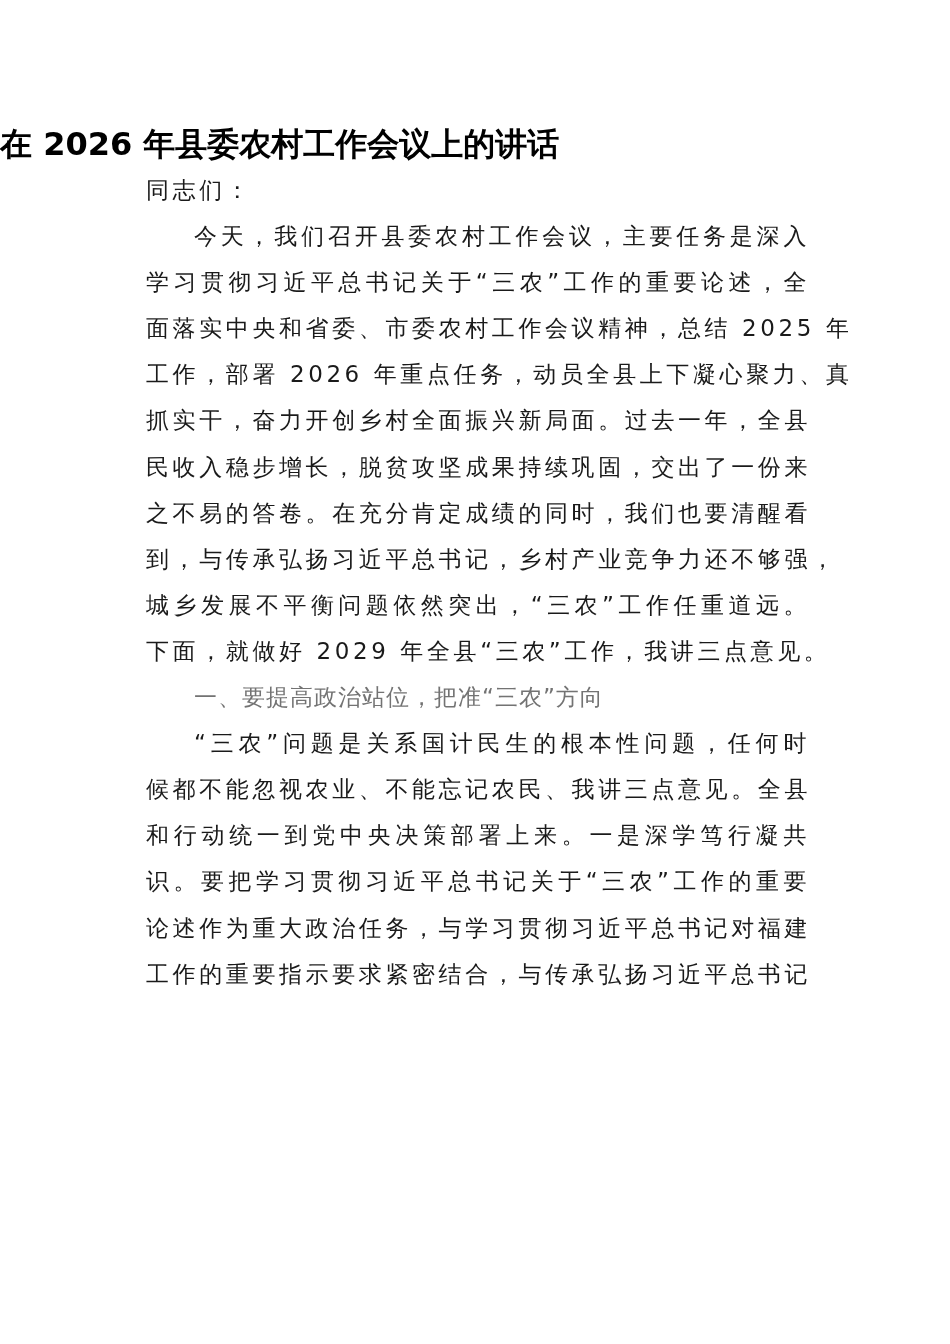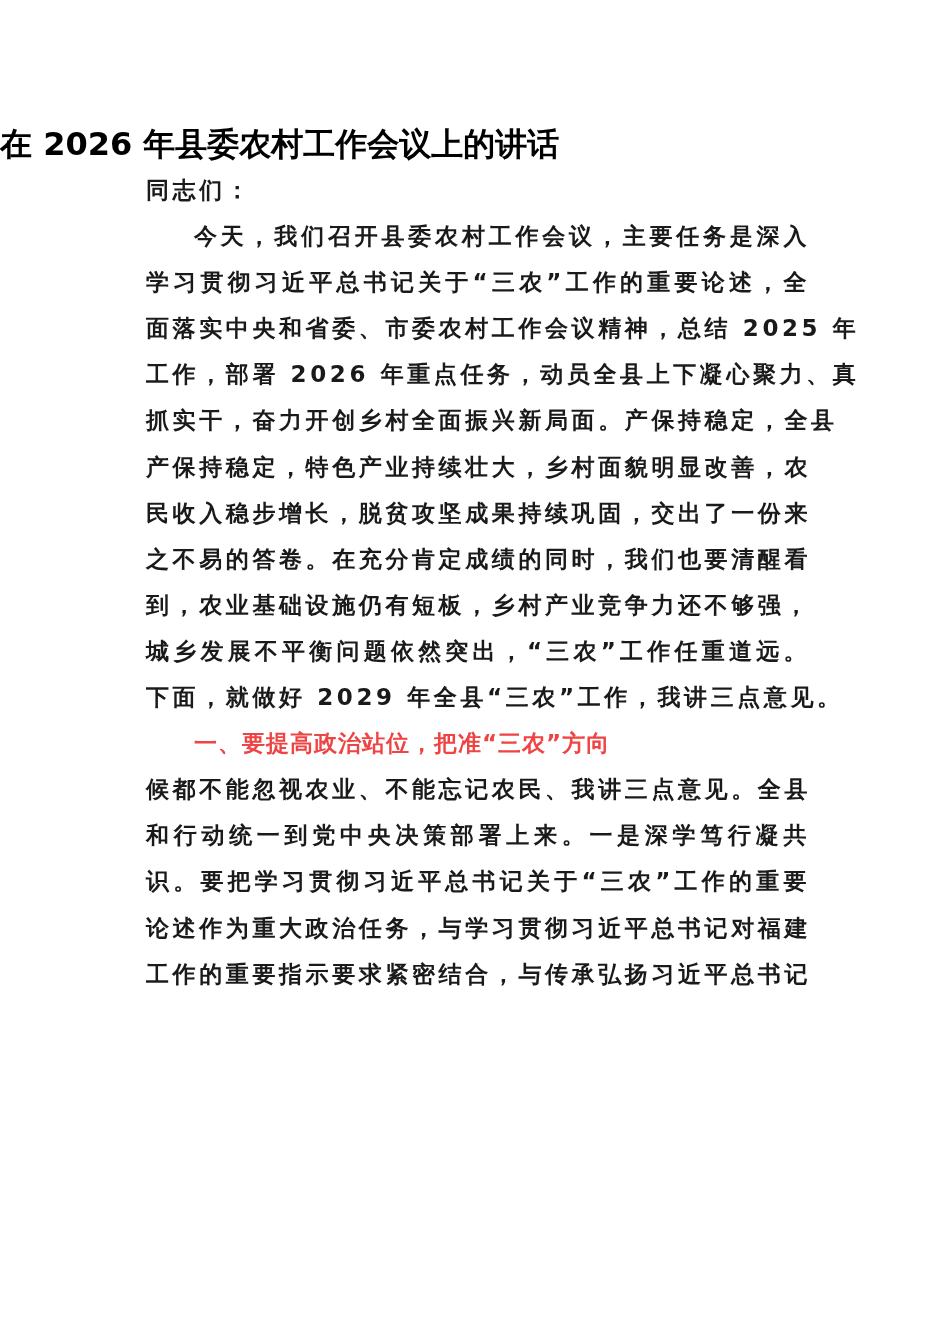--- a/index.html
+++ b/index.html
@@ -51,7 +51,7 @@
       text-align: justify;
       text-align-last: justify;
       color: #1a1a1a;
-      font-weight: 700;
+      font-weight: 400;
     }
     .line.last {
       text-align-last: left;

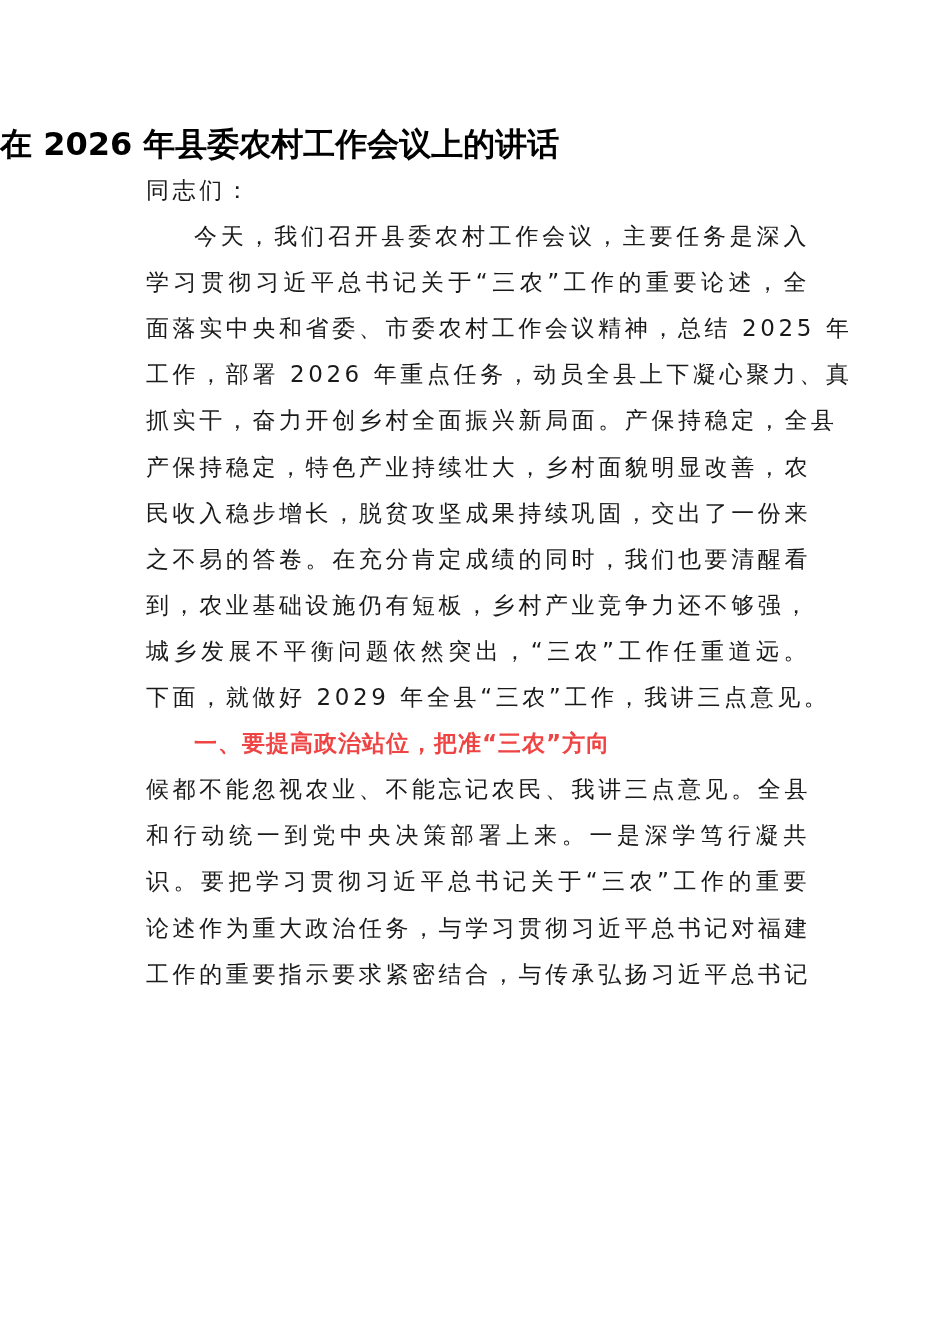--- a/index.html
+++ b/index.html
@@ -84,7 +84,7 @@
       <span class="line">学习贯彻习近平总书记关于“三农”工作的重要论述，全</span>
       <span class="line">面落实中央和省委、市委农村工作会议精神，总结 2025 年</span>
       <span class="line">工作，部署 2026 年重点任务，动员全县上下凝心聚力、真</span>
-      <span class="line">抓实干，奋力开创乡村全面振兴新局面。产保持稳定，全县</span>
+      <span class="line">抓实干，奋力开创乡村全面振兴新局面。过去一年，全县</span>
       <span class="line">产保持稳定，特色产业持续壮大，乡村面貌明显改善，农</span>
       <span class="line">民收入稳步增长，脱贫攻坚成果持续巩固，交出了一份来</span>
       <span class="line">之不易的答卷。在充分肯定成绩的同时，我们也要清醒看</span>

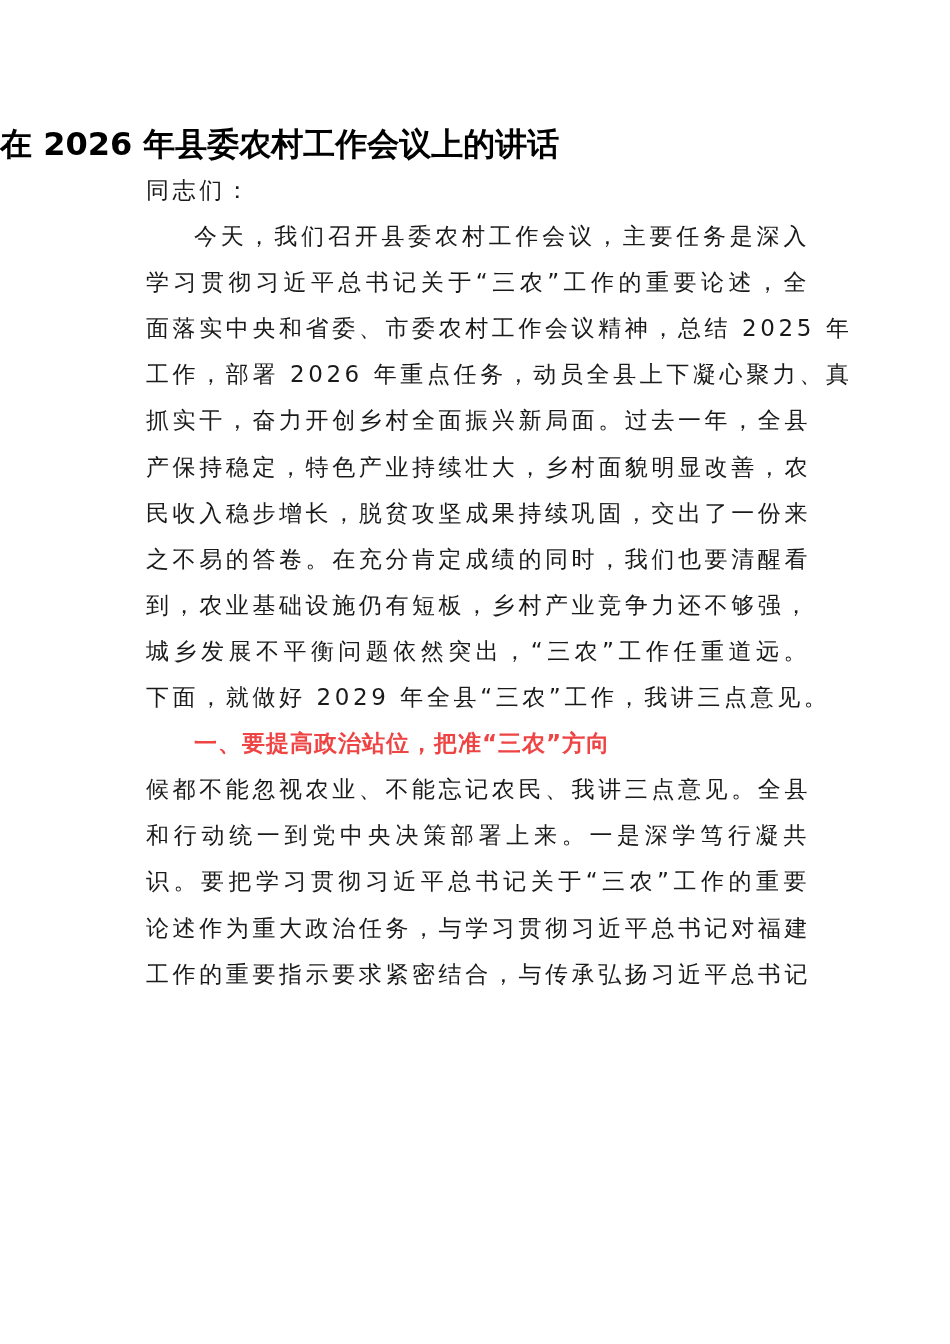--- a/index.html
+++ b/index.html
@@ -85,7 +85,6 @@
       <span class="line">面落实中央和省委、市委农村工作会议精神，总结 2025 年</span>
       <span class="line">工作，部署 2026 年重点任务，动员全县上下凝心聚力、真</span>
       <span class="line">抓实干，奋力开创乡村全面振兴新局面。过去一年，全县</span>
-      <span class="line">产保持稳定，特色产业持续壮大，乡村面貌明显改善，农</span>
       <span class="line">民收入稳步增长，脱贫攻坚成果持续巩固，交出了一份来</span>
       <span class="line">之不易的答卷。在充分肯定成绩的同时，我们也要清醒看</span>
       <span class="line">到，农业基础设施仍有短板，乡村产业竞争力还不够强，</span>

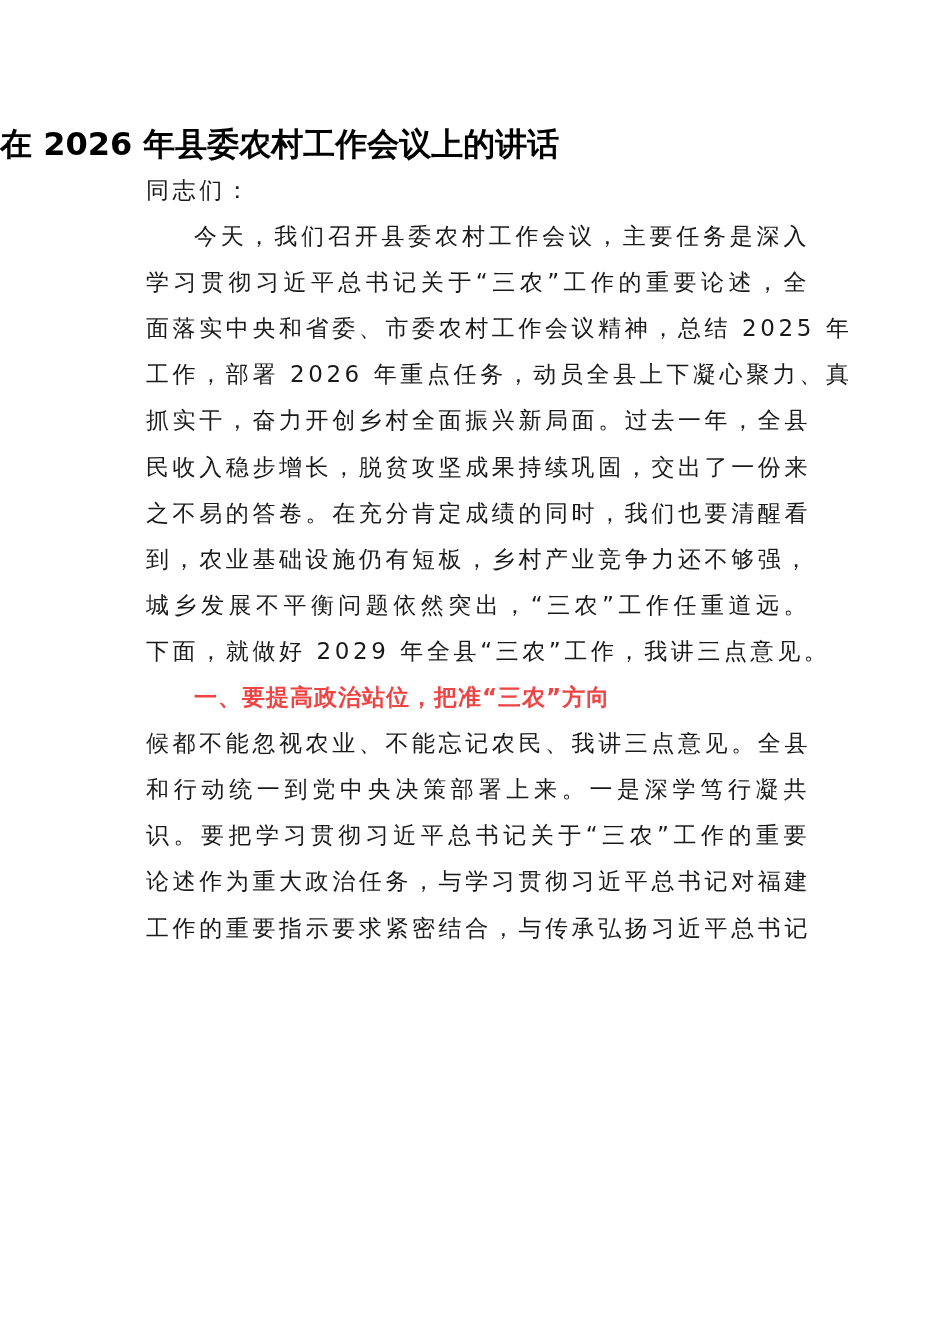--- a/index.html
+++ b/index.html
@@ -87,7 +87,7 @@
       <span class="line">抓实干，奋力开创乡村全面振兴新局面。过去一年，全县</span>
       <span class="line">民收入稳步增长，脱贫攻坚成果持续巩固，交出了一份来</span>
       <span class="line">之不易的答卷。在充分肯定成绩的同时，我们也要清醒看</span>
-      <span class="line">到，农业基础设施仍有短板，乡村产业竞争力还不够强，</span>
+      <span class="line">到，与传承弘扬习近平总书记，乡村产业竞争力还不够强，</span>
       <span class="line">城乡发展不平衡问题依然突出，“三农”工作任重道远。</span>
       <span class="line last">下面，就做好 2029 年全县“三农”工作，我讲三点意见。</span>
     </div>

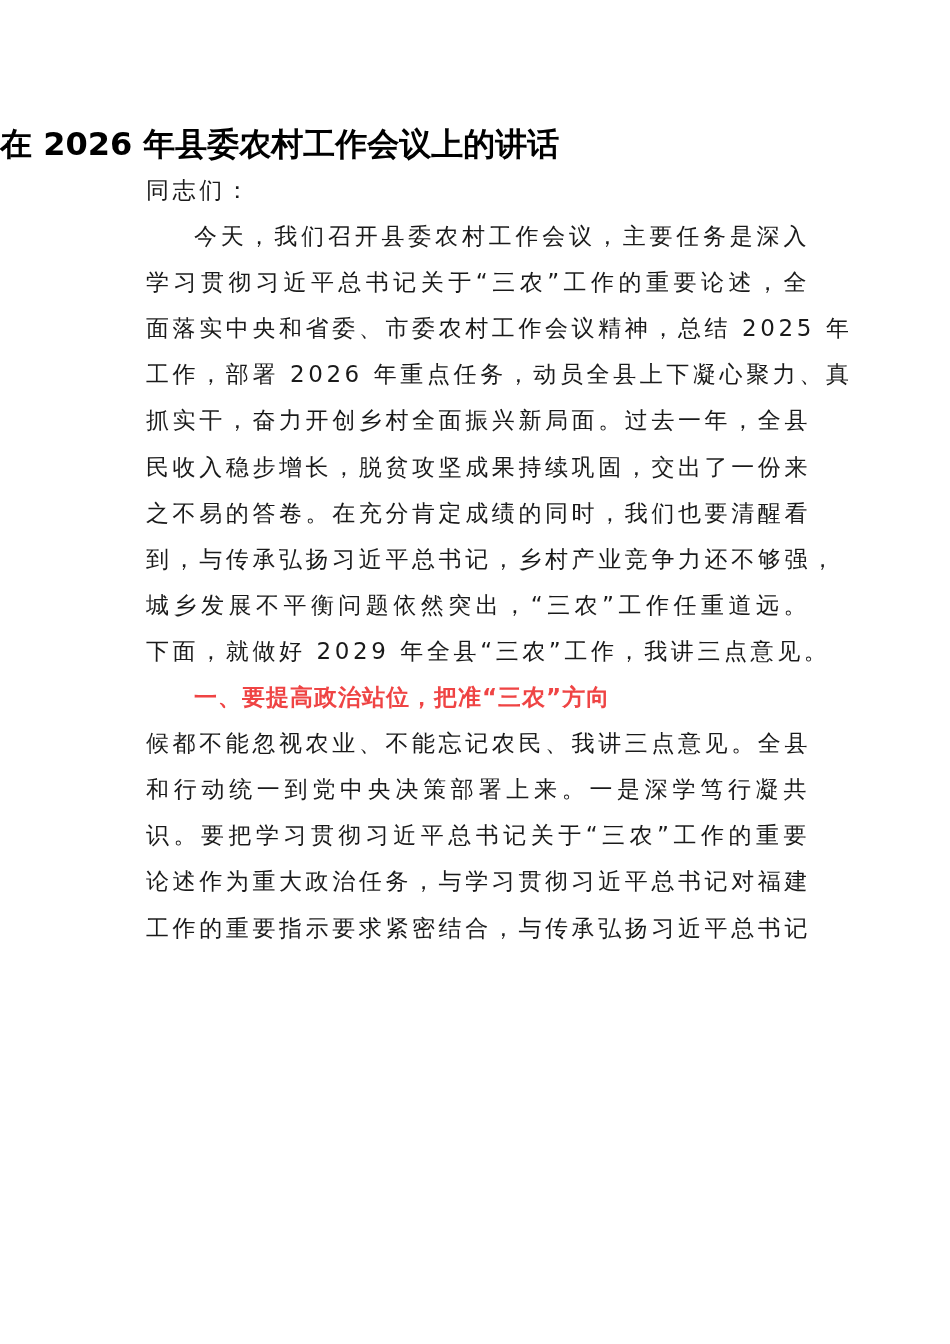--- a/index.html
+++ b/index.html
@@ -60,11 +60,11 @@
       padding-left: 48px;
     }
     .line.heading {
-      font-weight: bold;
+      font-weight: normal;
       padding-left: 48px;
       text-align-last: left;
       letter-spacing: 1px;
-      color: #ef4444;
+      color: #737373;
     }
     .line.salutation {
       text-align-last: left;

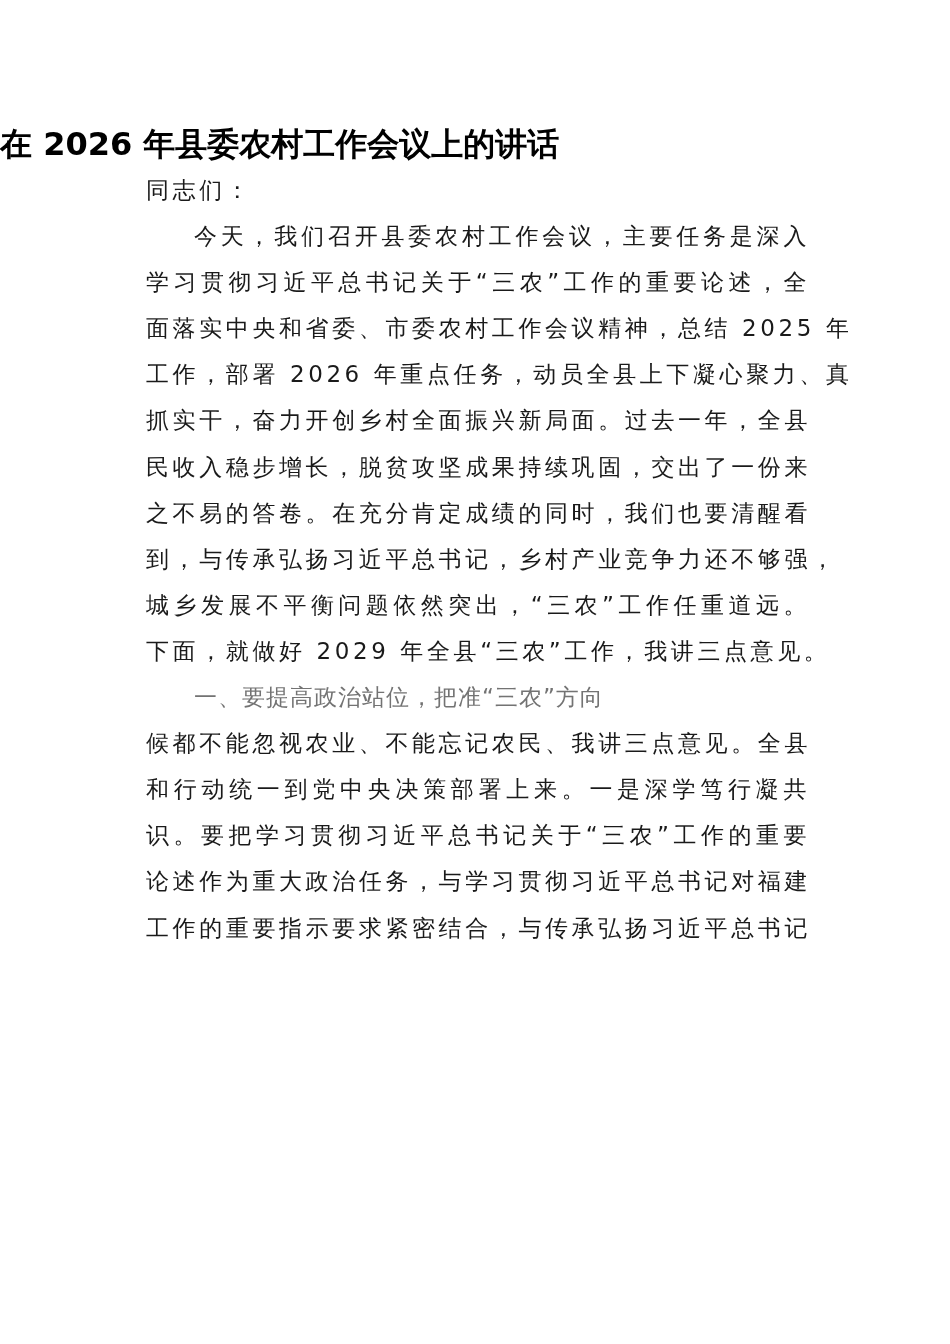--- a/index.html
+++ b/index.html
@@ -95,6 +95,7 @@
     <span class="line heading">一、要提高政治站位，把准“三农”方向</span>
 
     <div>
+      <span class="line indent">“三农”问题是关系国计民生的根本性问题，任何时</span>
       <span class="line">候都不能忽视农业、不能忘记农民、我讲三点意见。全县</span>
       <span class="line">和行动统一到党中央决策部署上来。一是深学笃行凝共</span>
       <span class="line">识。要把学习贯彻习近平总书记关于“三农”工作的重要</span>

